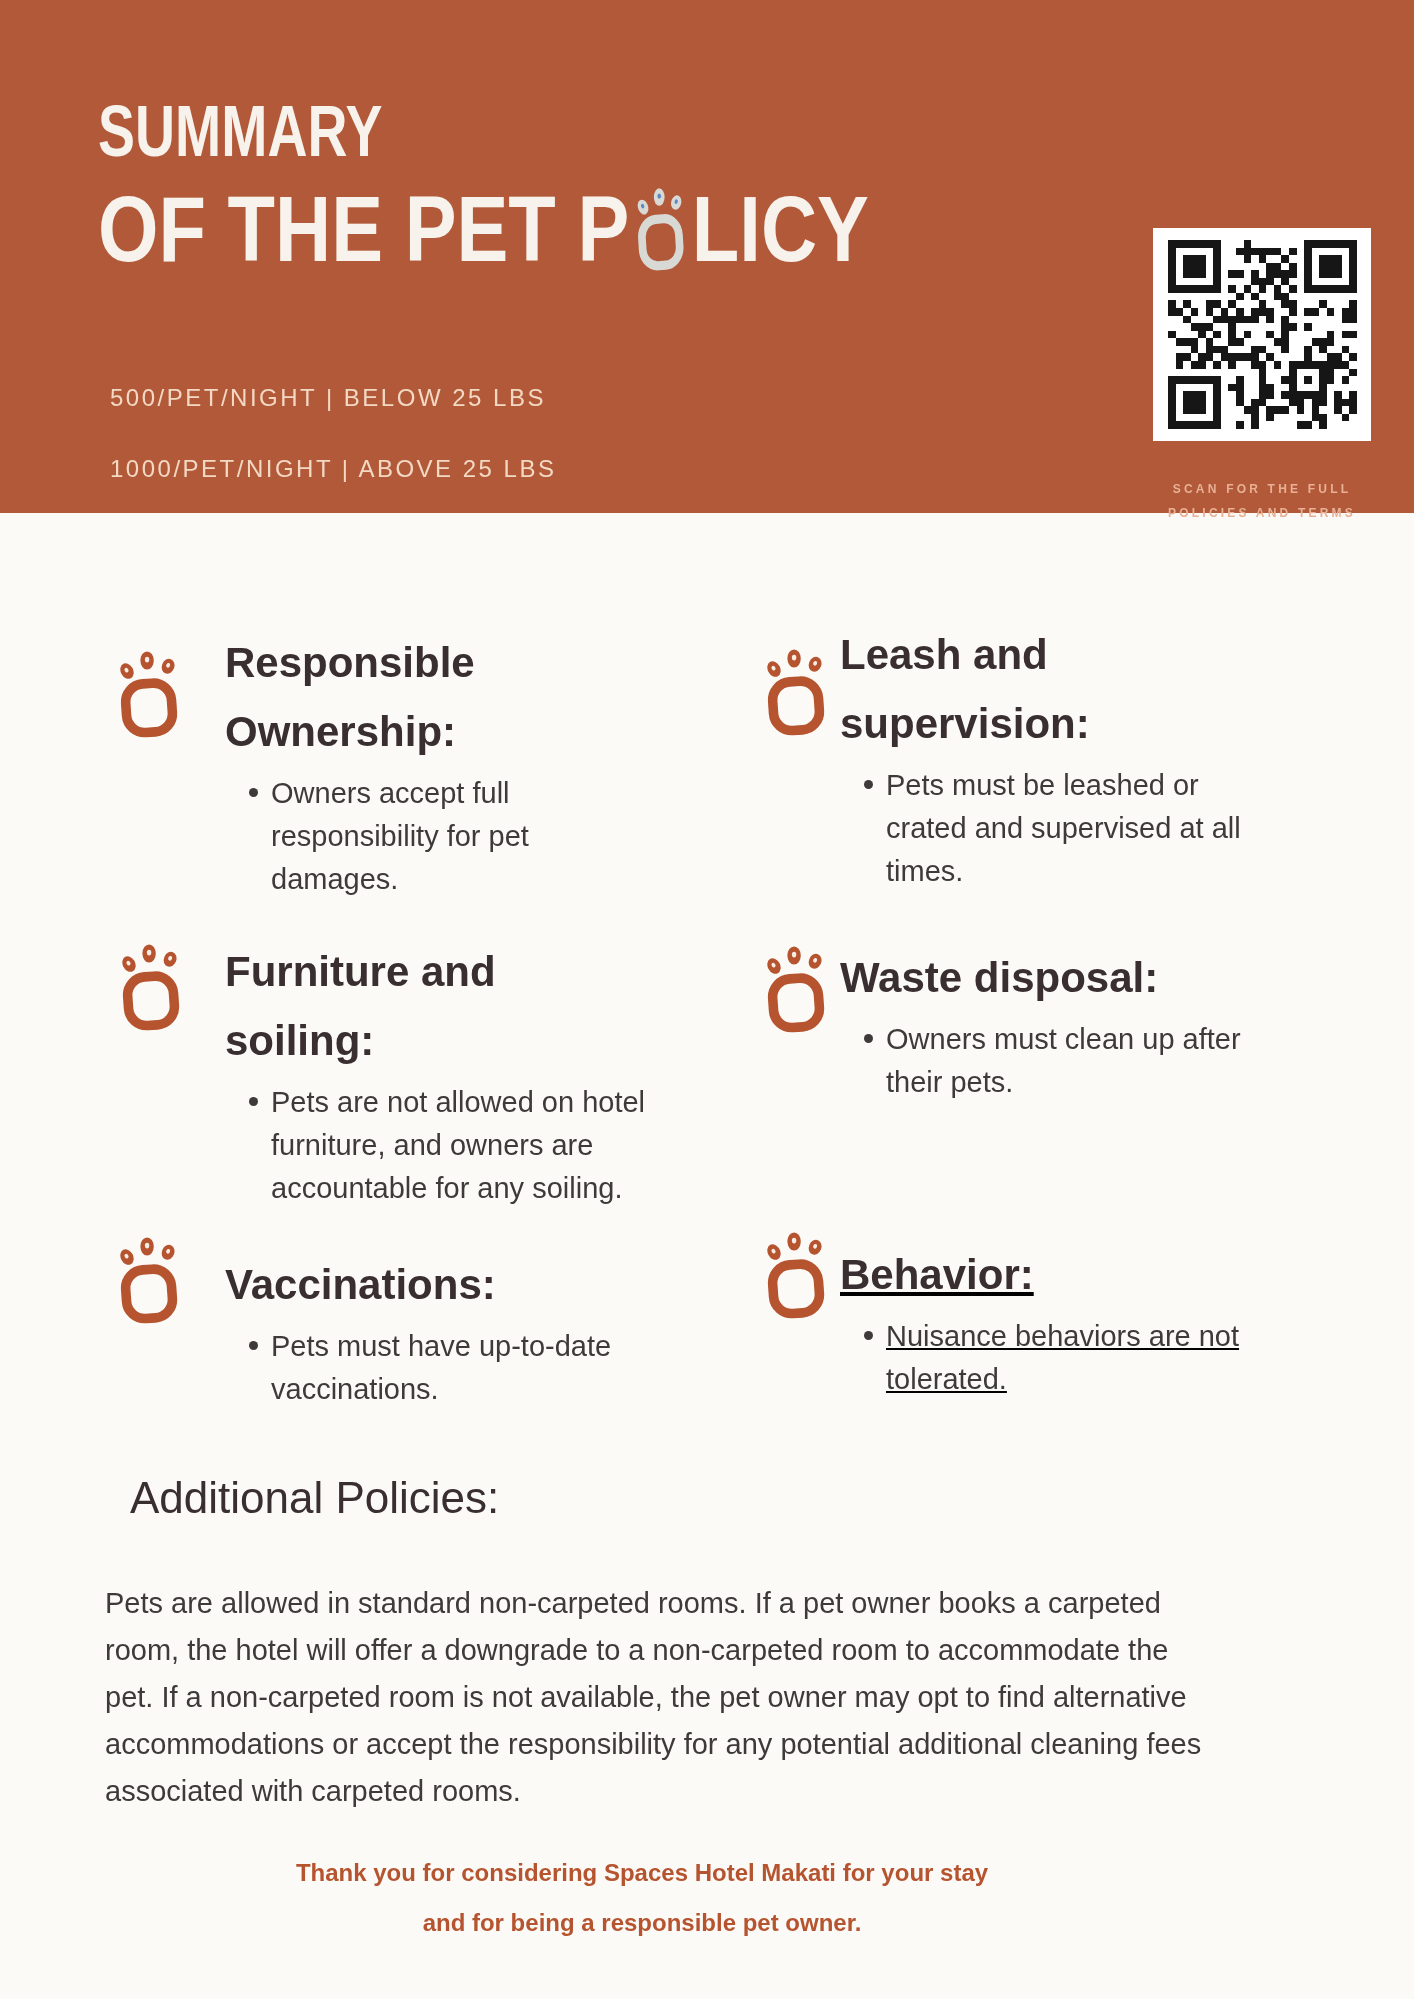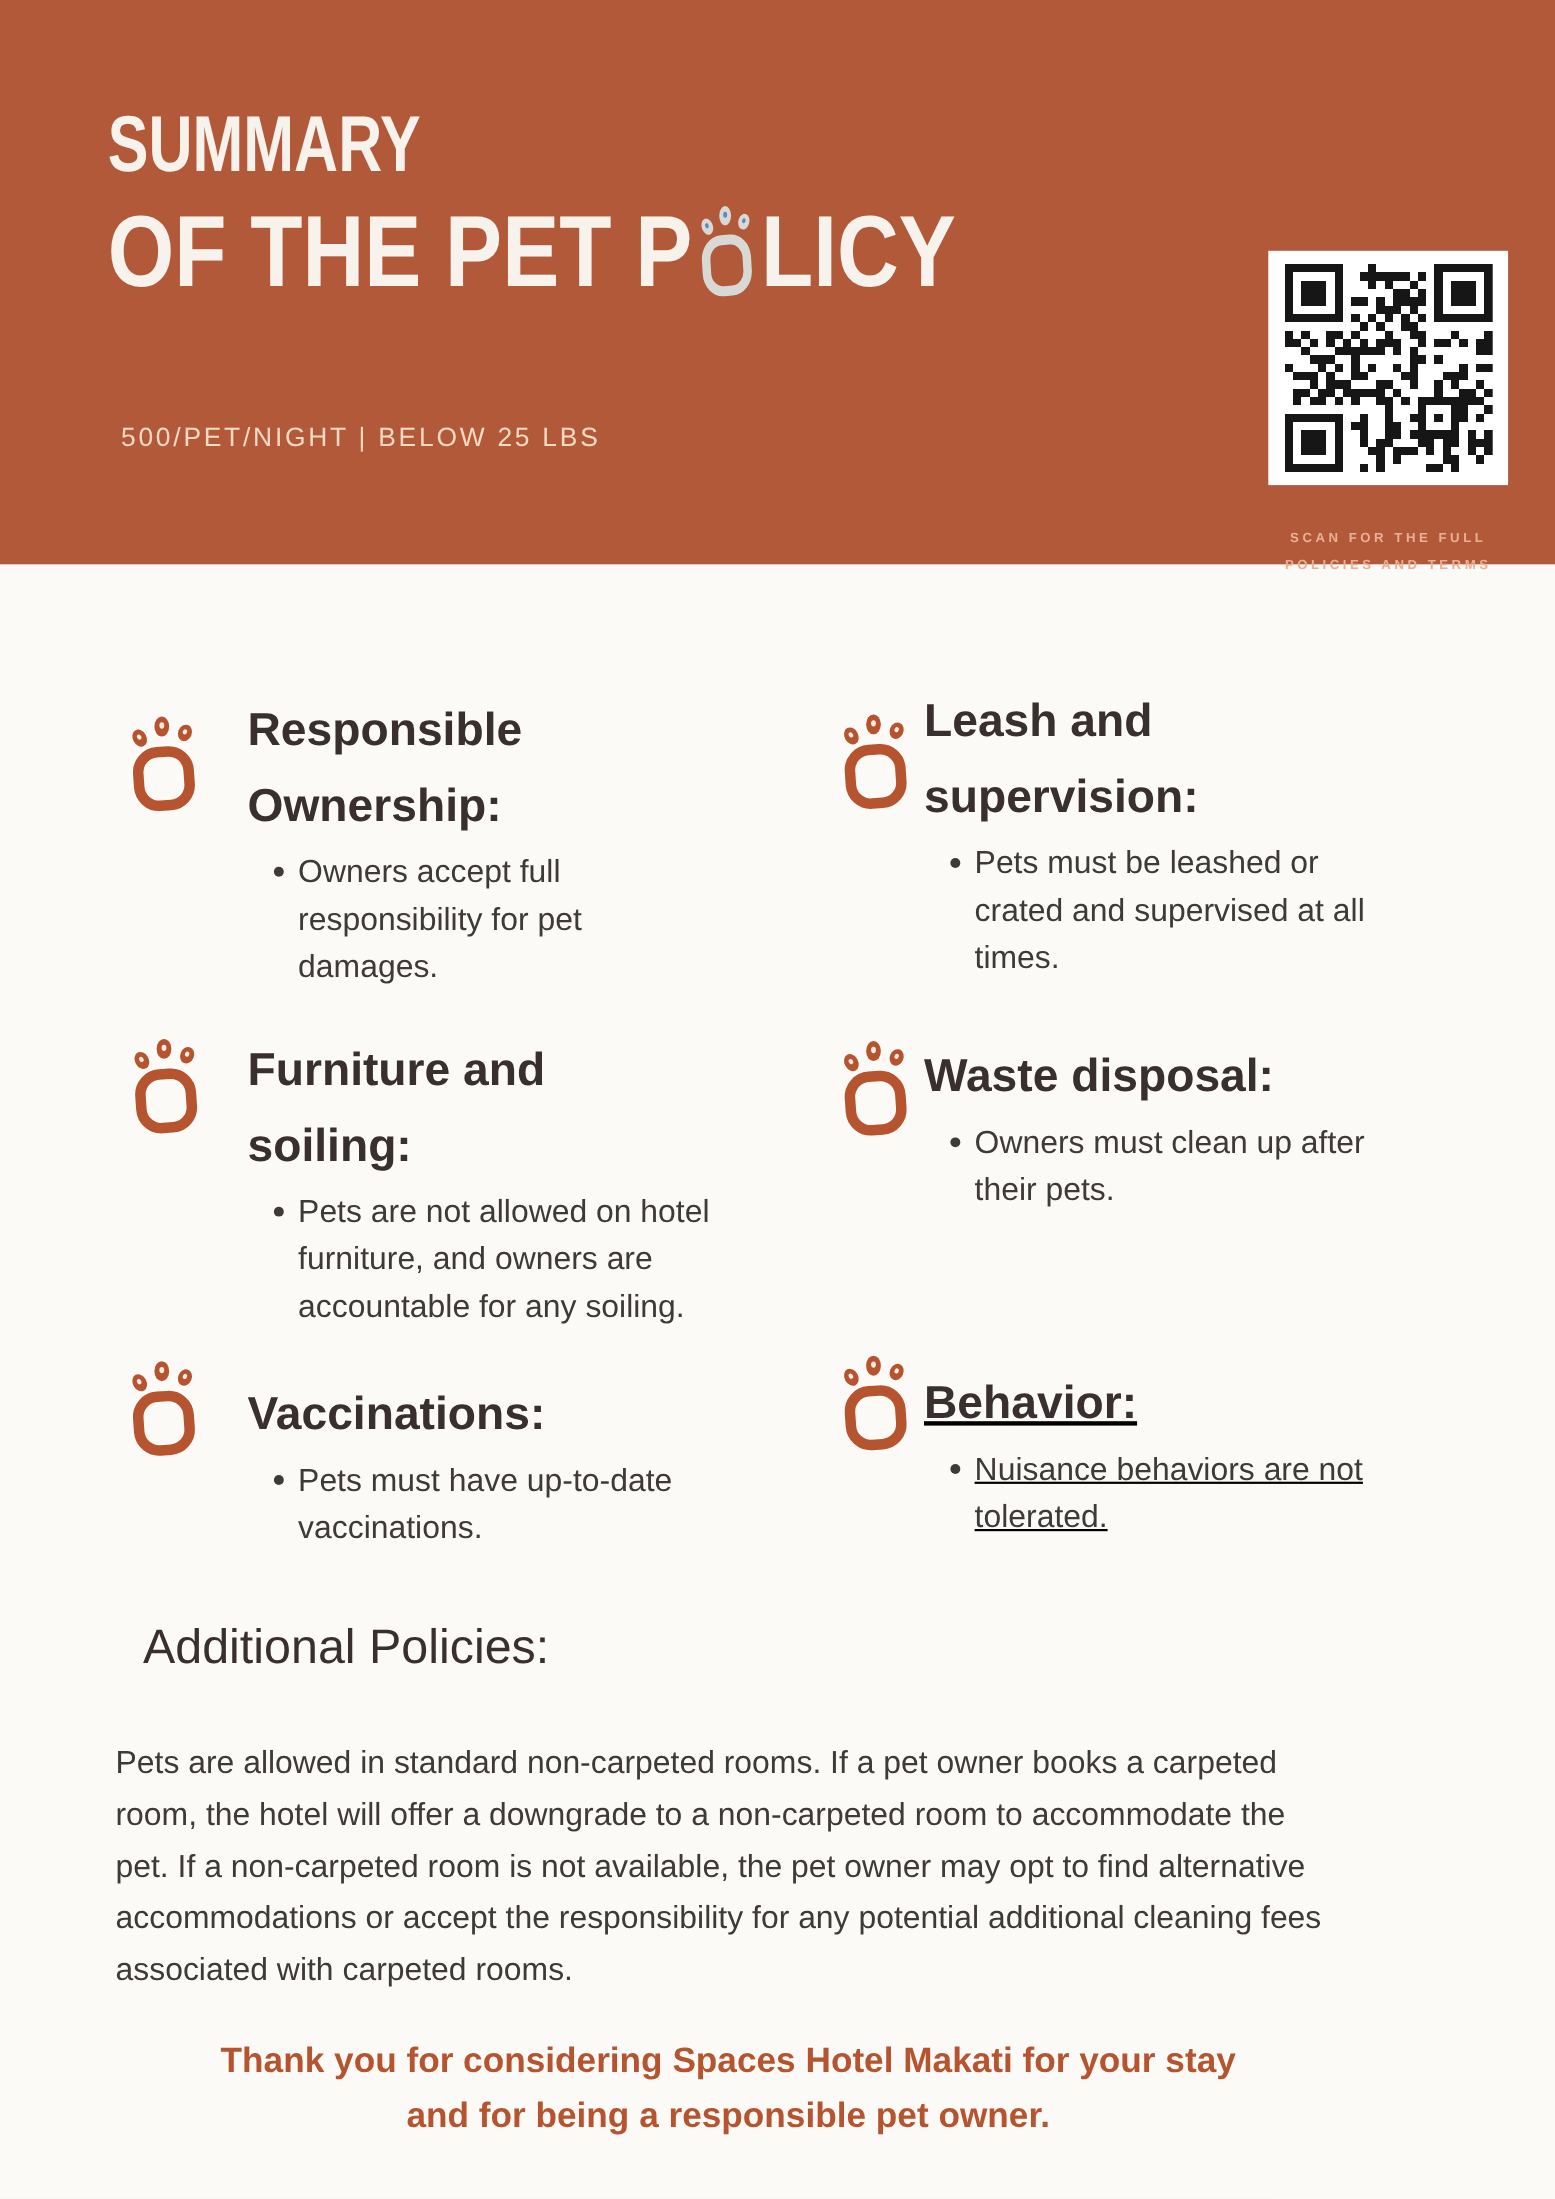--- a/index.html
+++ b/index.html
@@ -93,6 +93,7 @@
 
     <div class="pricing">
       <div class="price-line">500/PET/NIGHT | BELOW 25 LBS</div>
+      <div class="price-line">1000/PET/NIGHT | ABOVE 25 LBS</div>
     </div>
 
     <div class="qr-box">

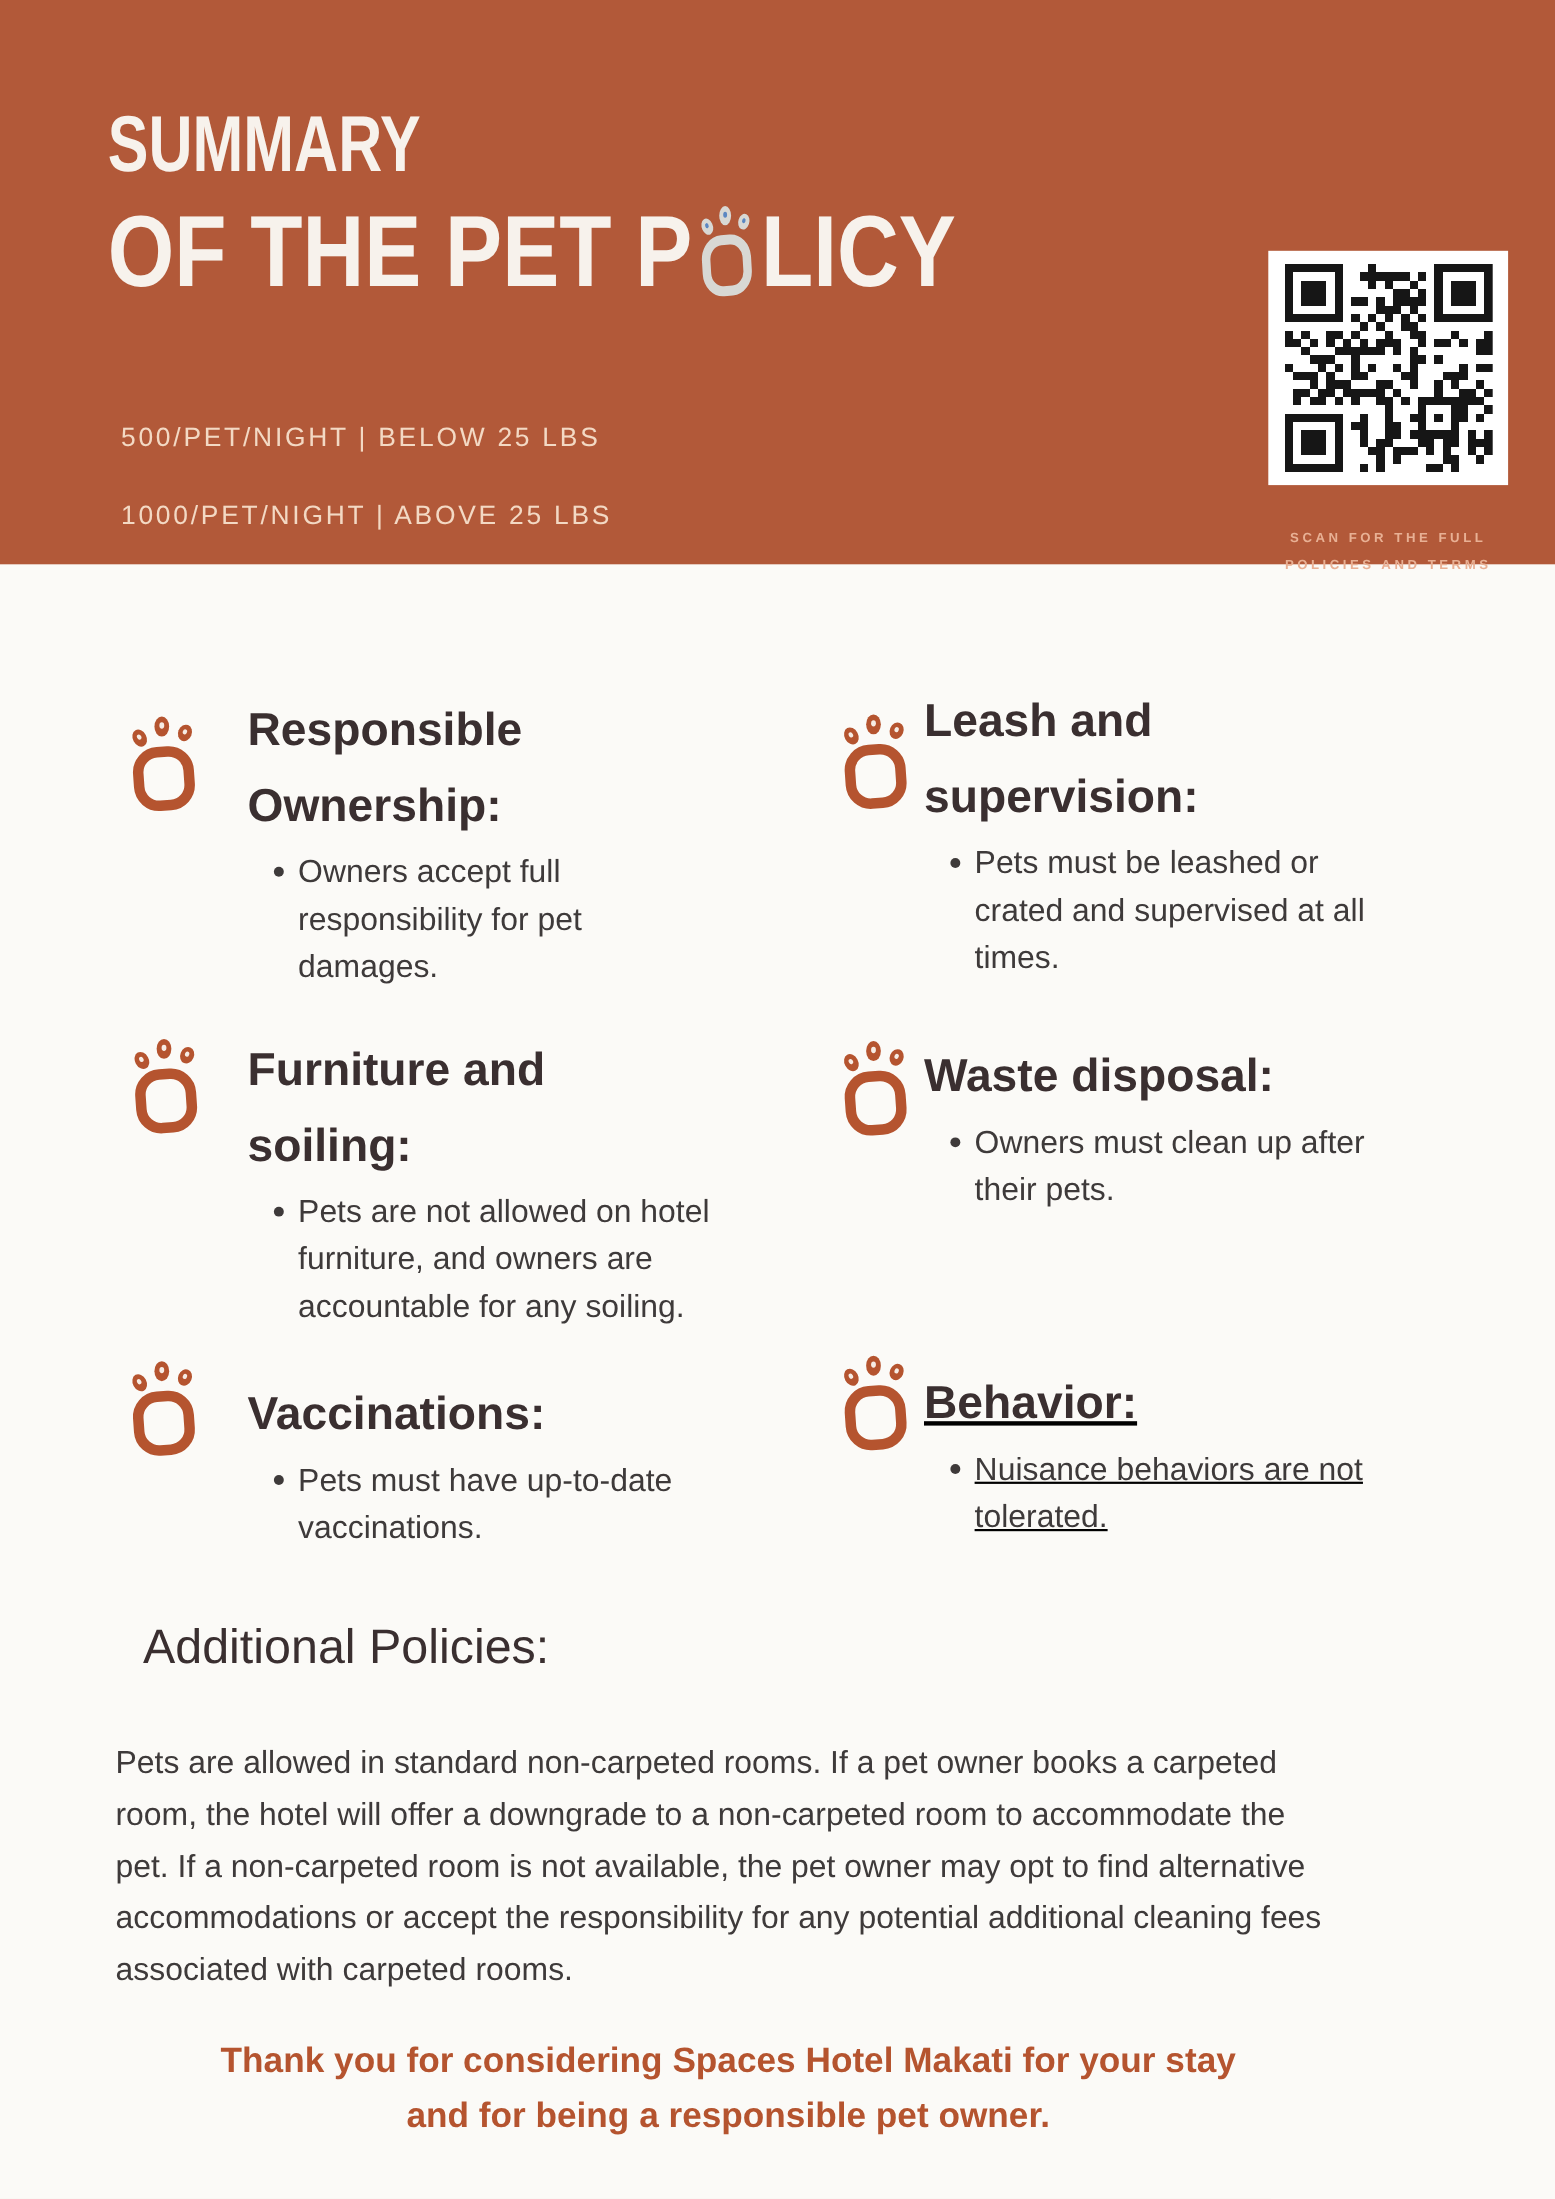--- a/index.html
+++ b/index.html
@@ -58,8 +58,8 @@
   
   .thanks{
     position:absolute;left:0;top:1848px;width:1284px;margin:0;
-    text-align:center;font-size:32px;line-height:50px;font-weight:bold;
-    color:var(--accent,#b6532e);white-space:pre-line;padding-left:20px;
+    text-align:center;font-size:24px;line-height:50px;font-weight:bold;
+    color:var(--accent,#b6532e);white-space:pre-line;
   }
 </style>
 </head>

